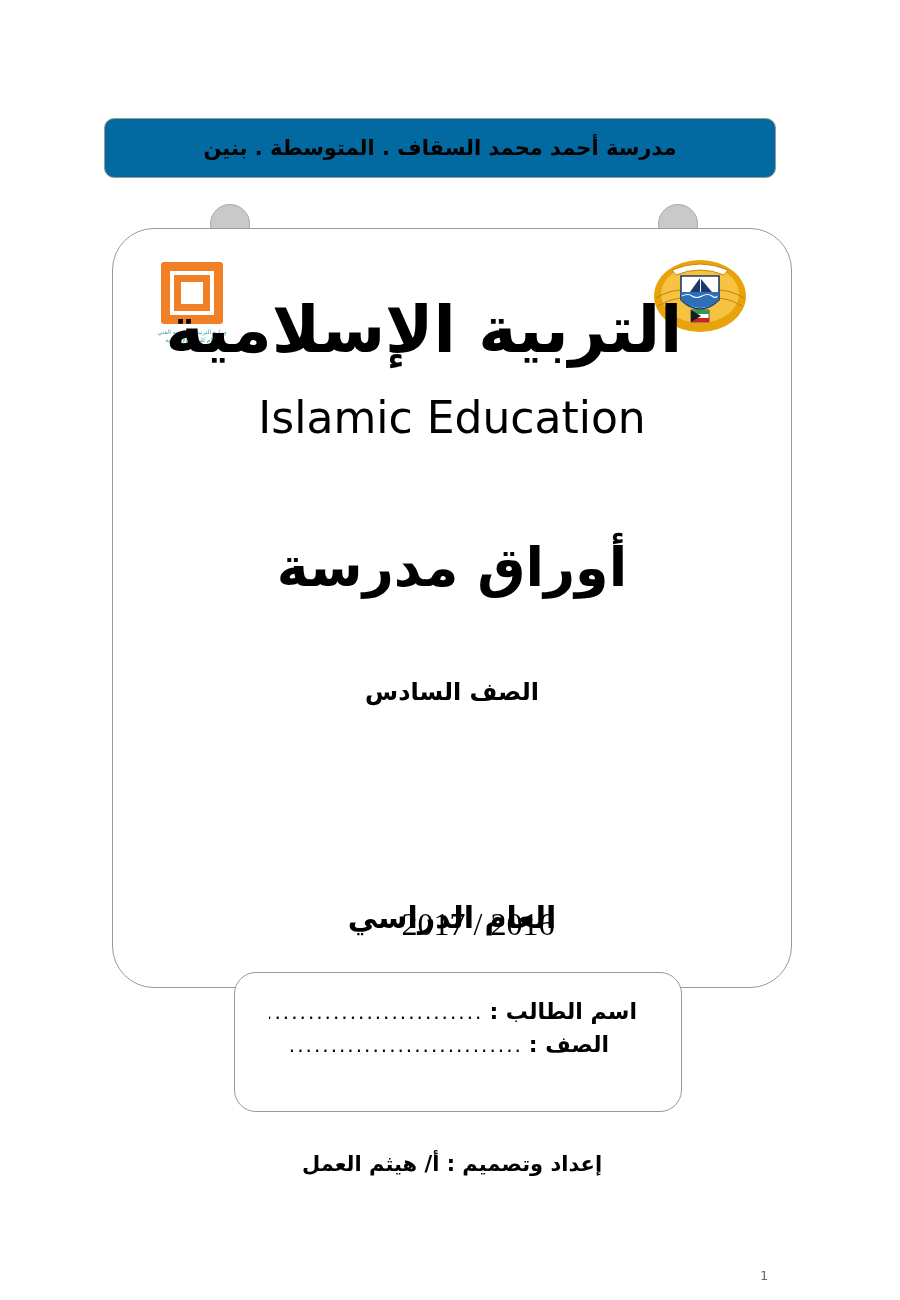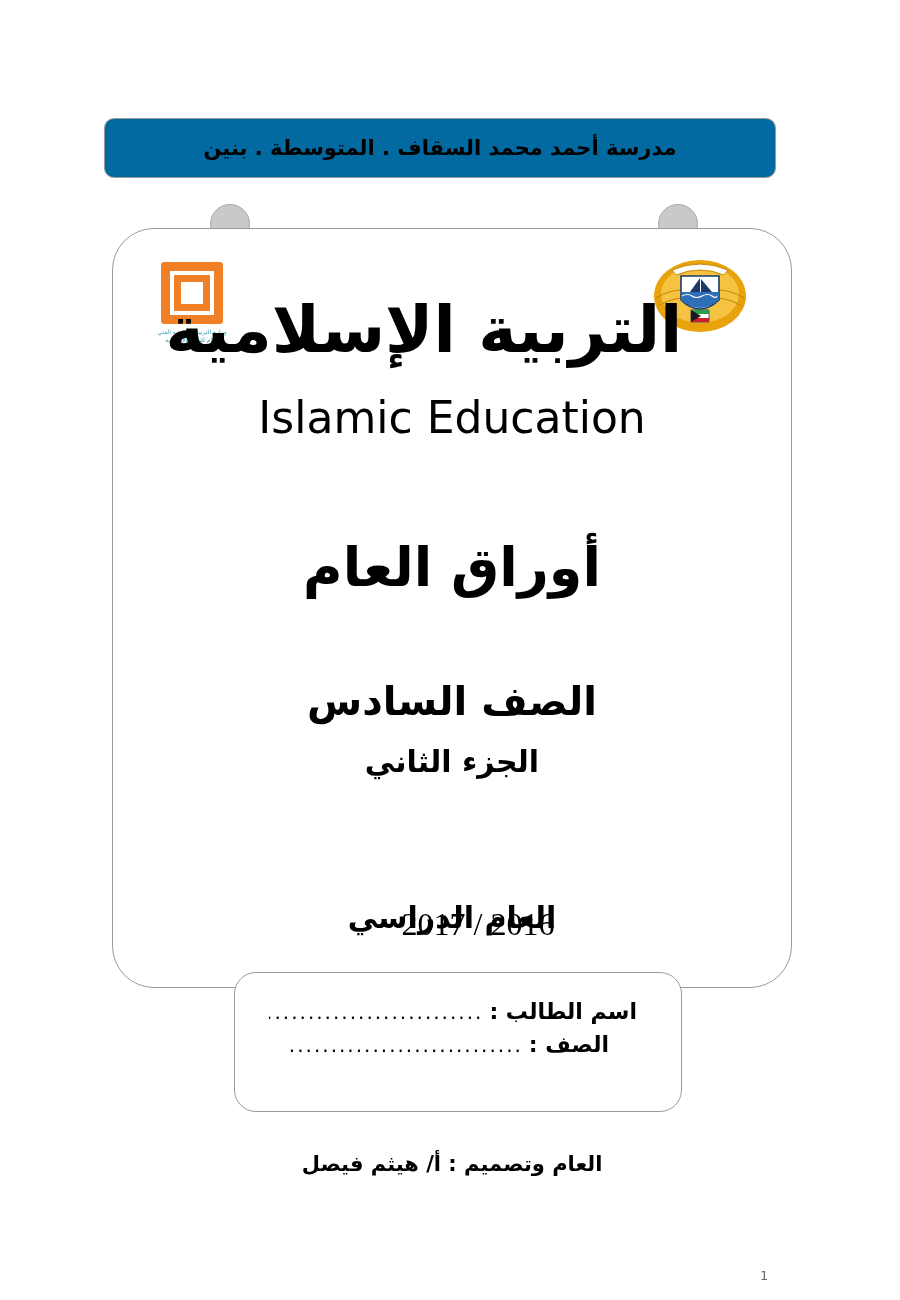--- a/index.html
+++ b/index.html
@@ -340,7 +340,7 @@
   <div class="title-ar">التربية الإسلامية</div>
   <div class="title-en">Islamic Education</div>
 
-  <div class="doc-type">أوراق العام</div>
+  <div class="doc-type">أوراق مدرسة</div>
 
   <div class="grade">الصف السادس</div>
   <div class="part">الجزء الثاني</div>

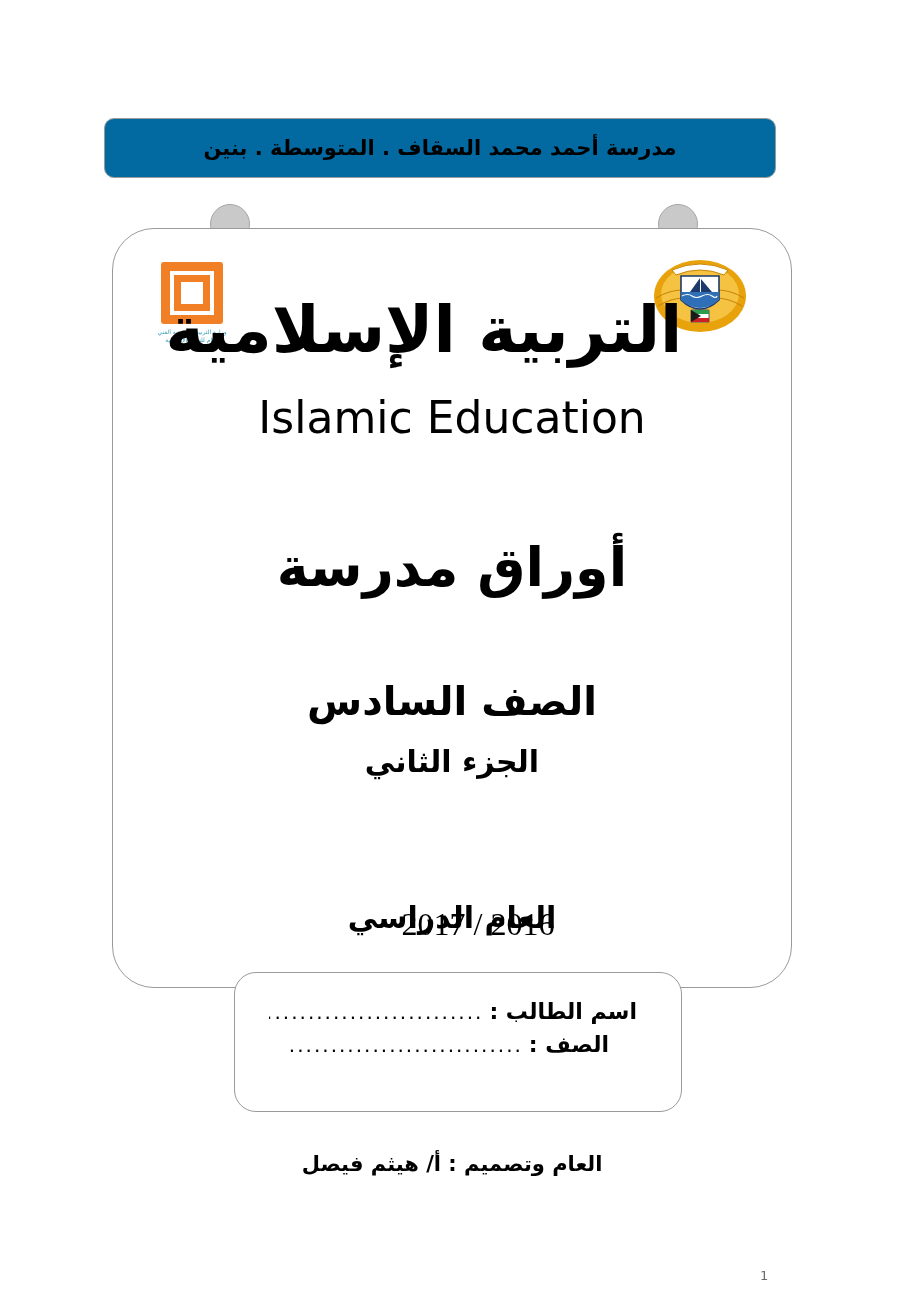--- a/index.html
+++ b/index.html
@@ -177,7 +177,7 @@
     width: 680px;
     text-align: center;
     font-weight: bold;
-    font-size: 40px;
+    font-size: 24px;
     color: #000000;
     direction: rtl;
   }

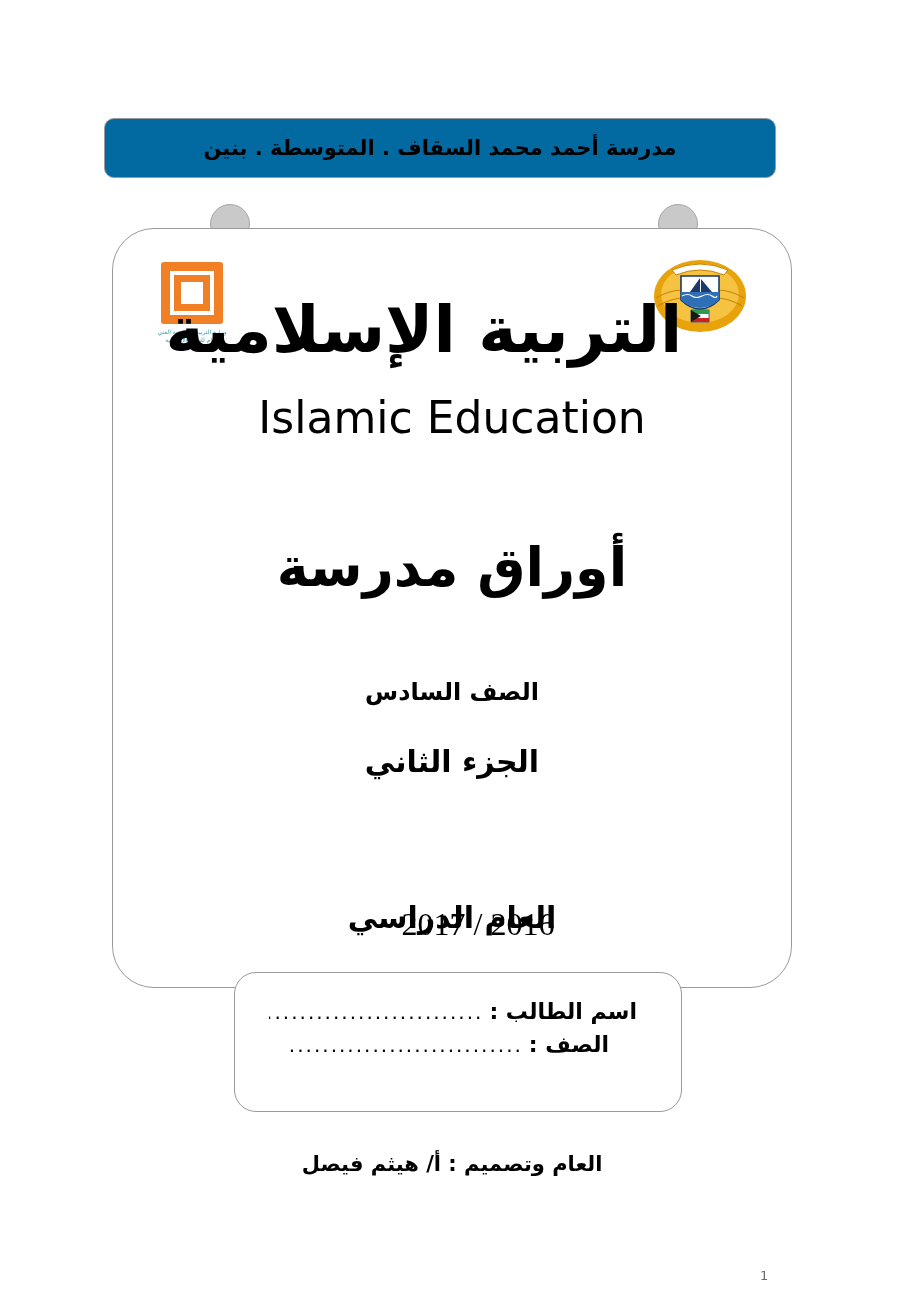--- a/index.html
+++ b/index.html
@@ -343,7 +343,6 @@
   <div class="doc-type">أوراق مدرسة</div>
 
   <div class="grade">الصف السادس</div>
-  <div class="part">الجزء الثاني</div>
 
   <div class="year-label">العام الدراسي</div>
   <div class="year-value">2017 / 2016</div>

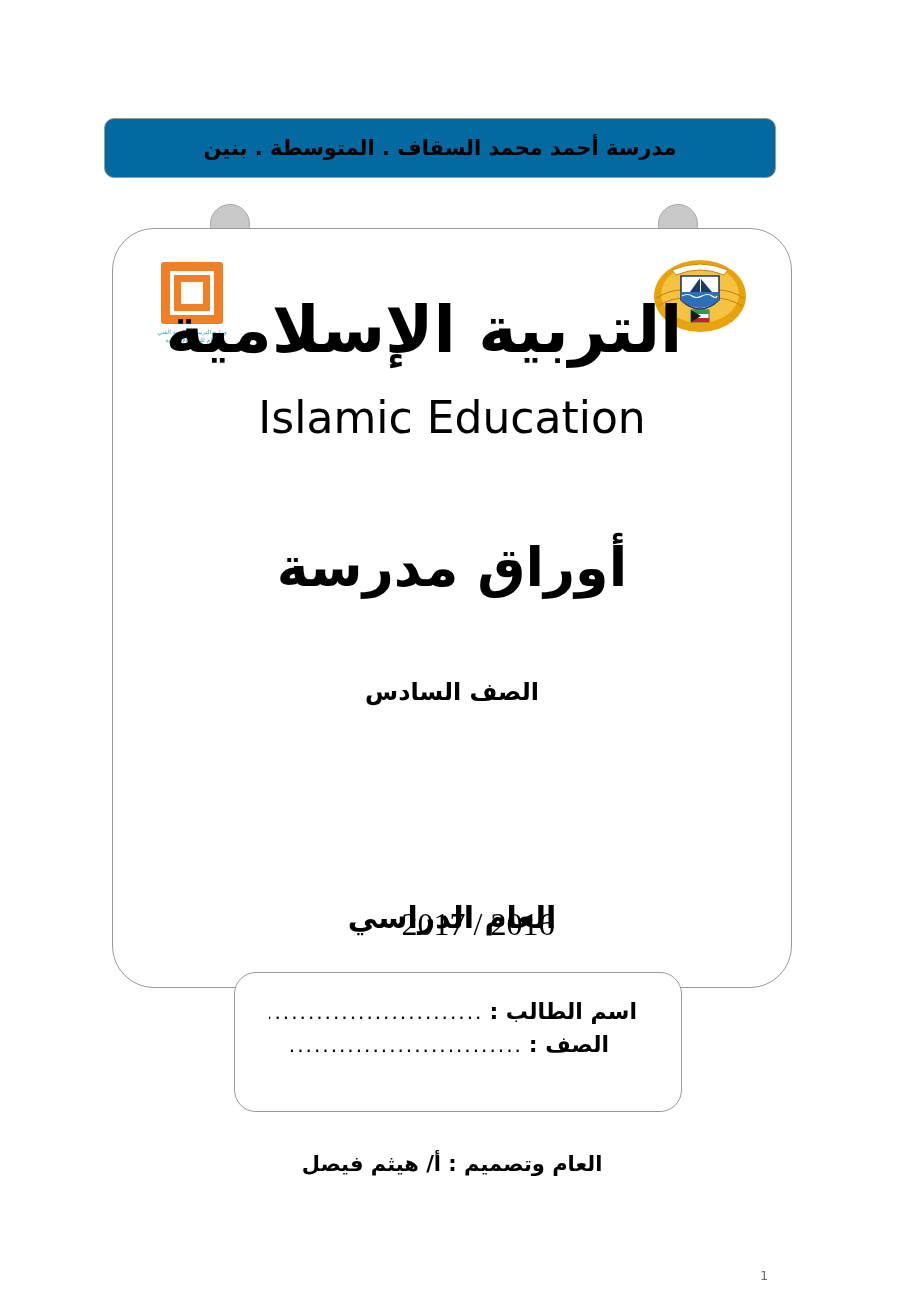--- a/index.html
+++ b/index.html
@@ -358,7 +358,7 @@
     </div>
   </div>
 
-  <div class="credit">العام وتصميم : أ/ هيثم فيصل</div>
+  <div class="credit">إعداد وتصميم : أ/ هيثم العمل</div>
 
   <div class="page-number">1</div>
 

